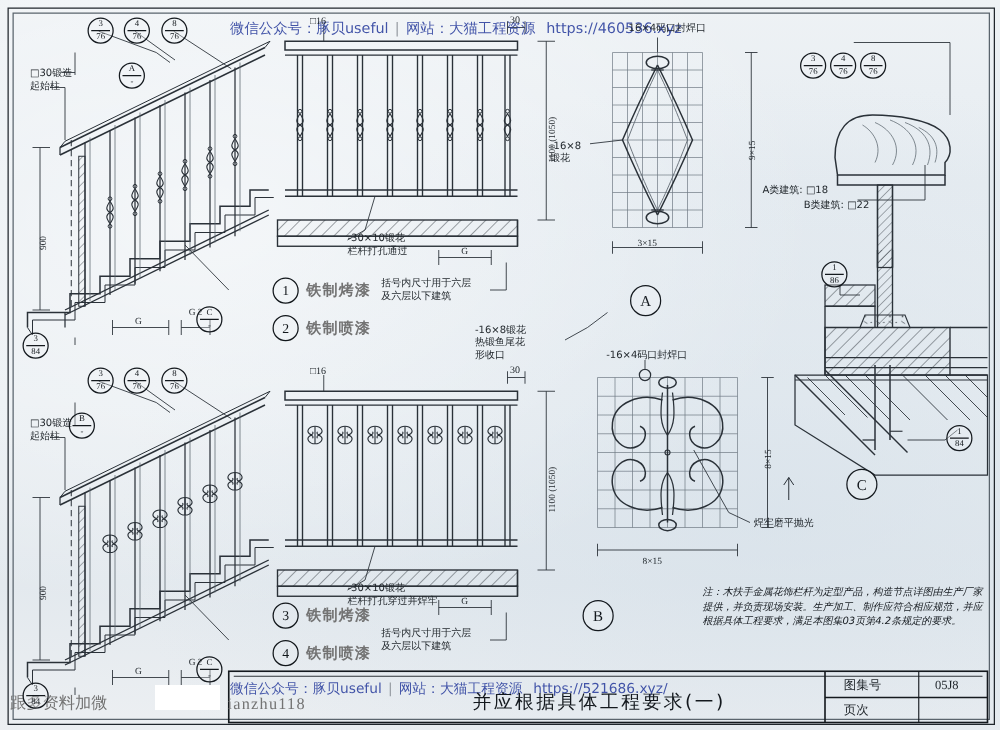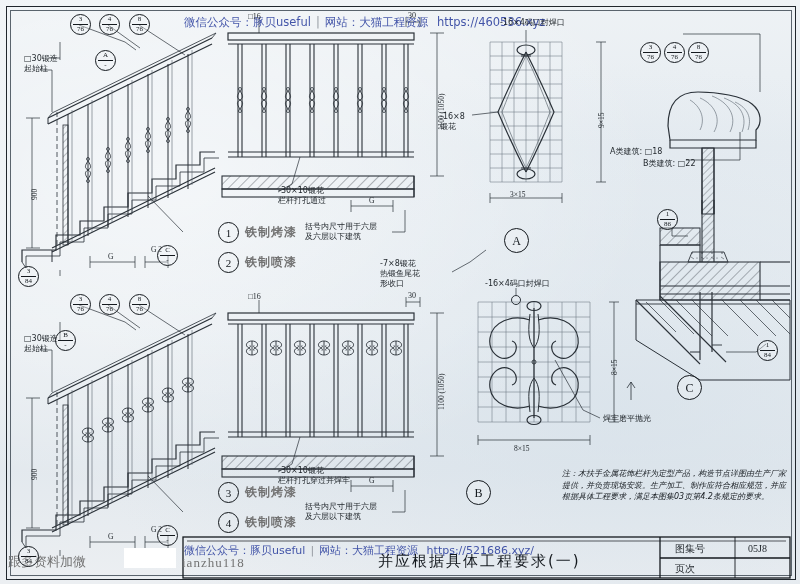--- a/index.html
+++ b/index.html
@@ -625,7 +625,7 @@
 锻花</div>
 <div class="dim" style="left:510px;top:190px;">3×15</div>
 <div class="dimv" style="left:597px;top:128px;">9×15</div>
-<div class="lbl cjk" style="left:380px;top:259px;">-7×8锻花
+<div class="lbl cjk" style="left:380px;top:259px;">-16×8锻花
 热锻鱼尾花
 形收口</div>
 <div class="circ" style="left:504px;top:228px;width:23px;height:23px;font-size:12px;border-width:1.3px;">

